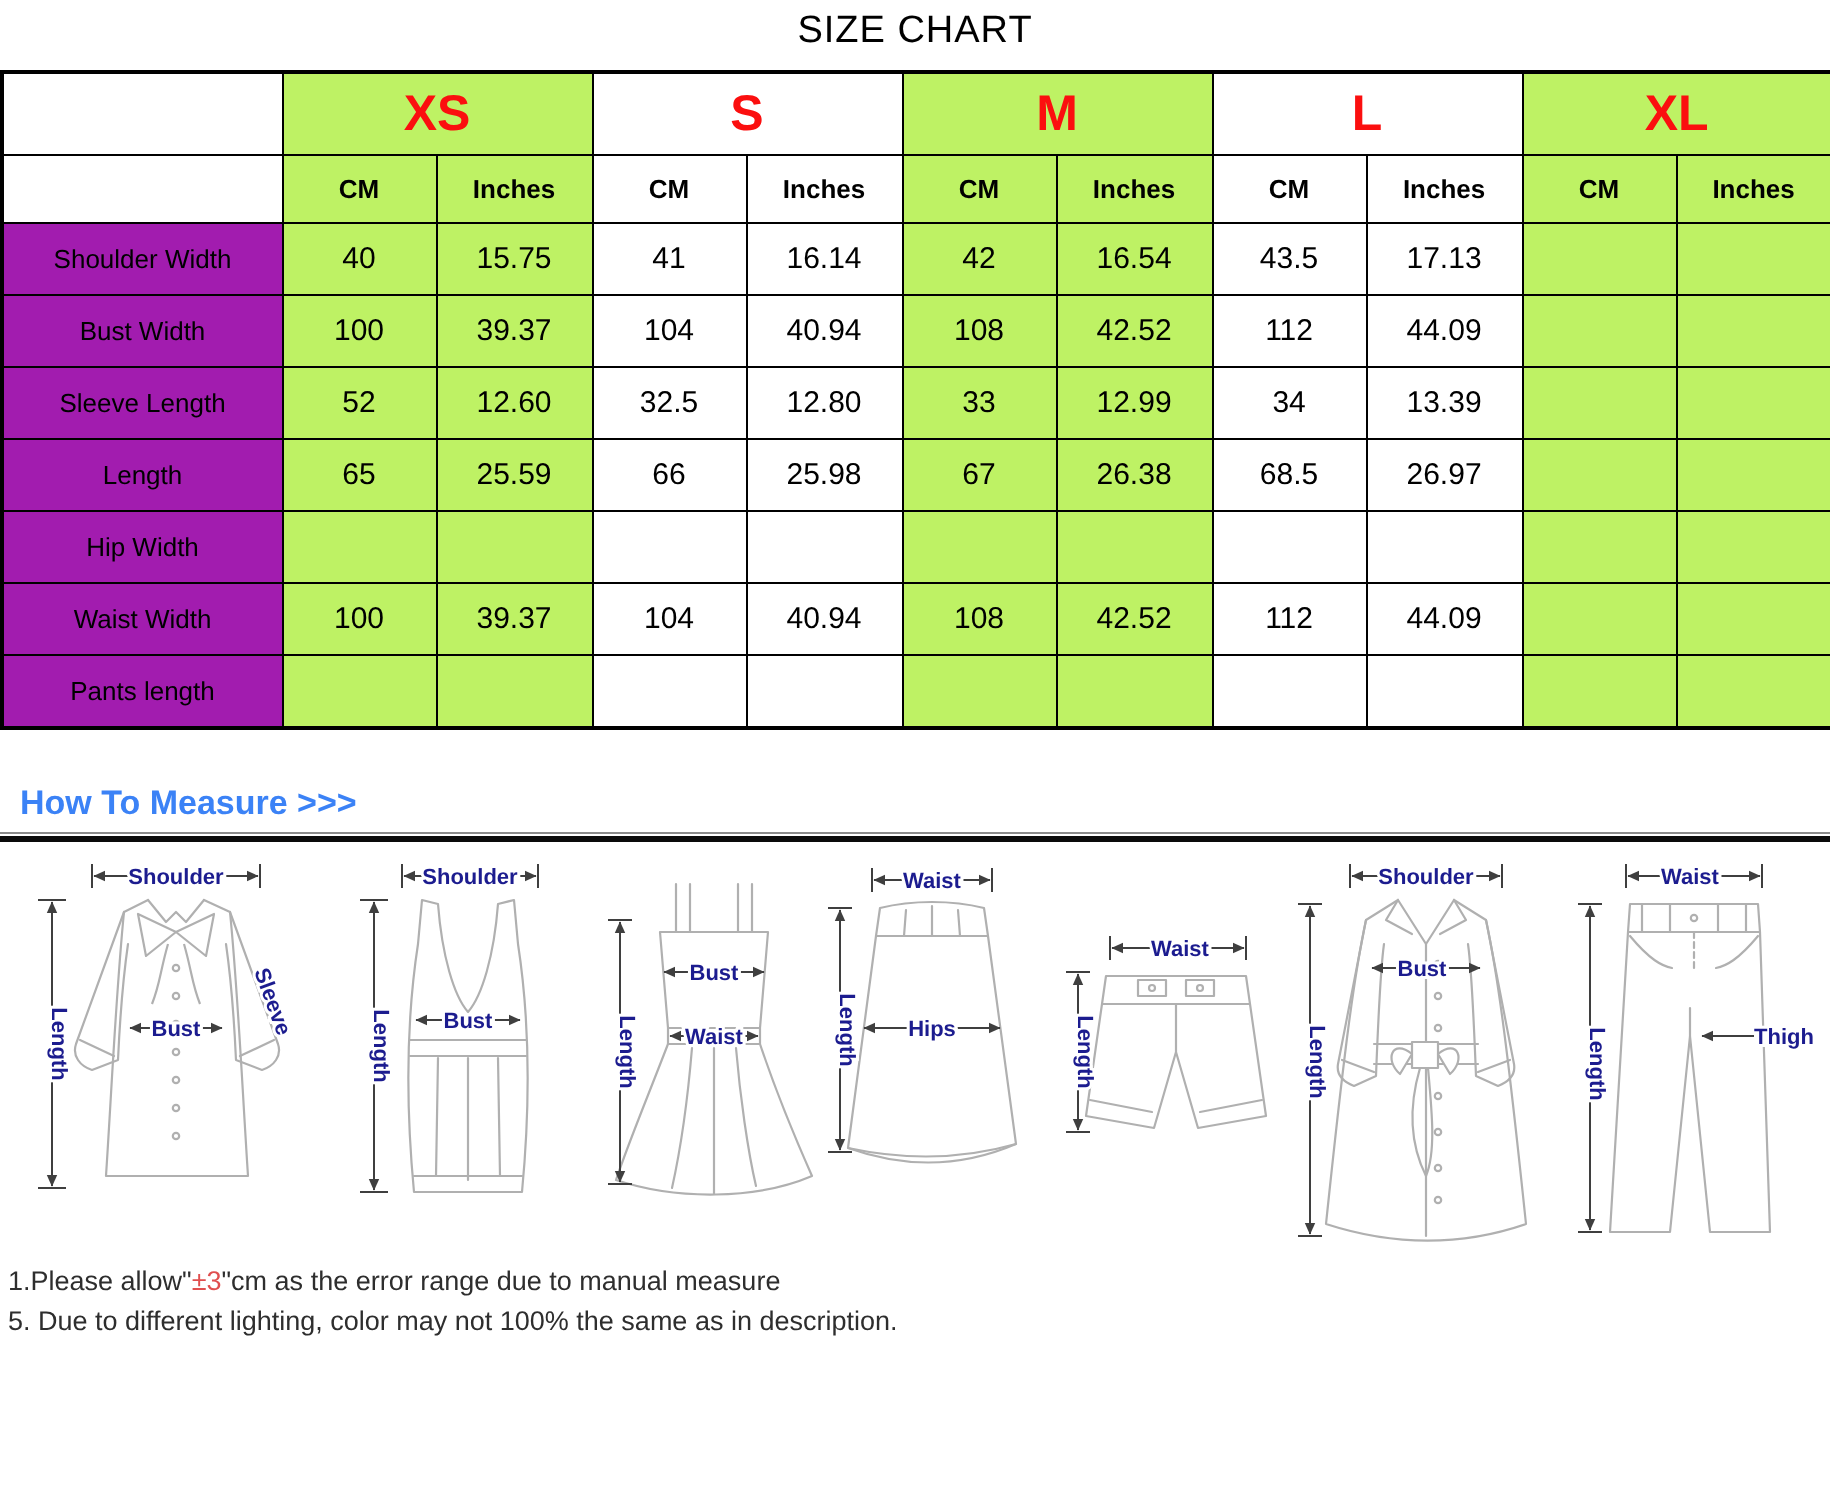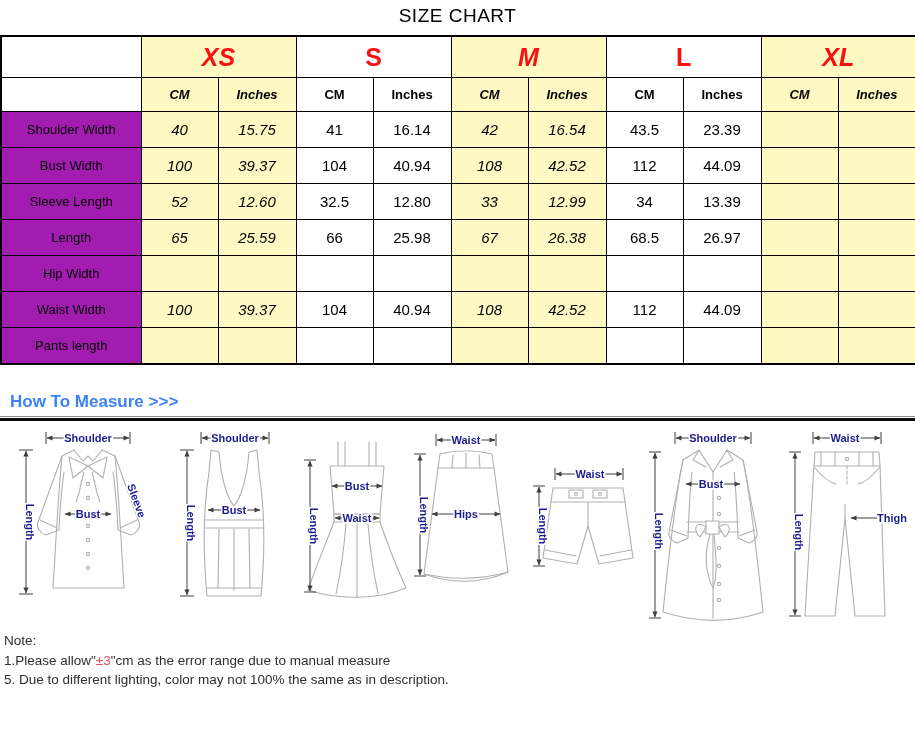--- a/index.html
+++ b/index.html
@@ -15,7 +15,7 @@
   .unit-h{height:33px;font-size:13px;font-weight:bold;margin-left:47px;}
   .lbl{font-size:13px;background:#a21caf;}
   td.val{height:35px;font-size:15px;}
-  .sh{background:#fef9c3;font-style:italic;}
+  .sh{background:#bef264;}
 
   .measure-heading{position:absolute;top:392px;left:10px;font-size:17px;font-weight:bold;color:#3b82f6;}
   .rule{position:absolute;top:416px;left:0;width:915px;}

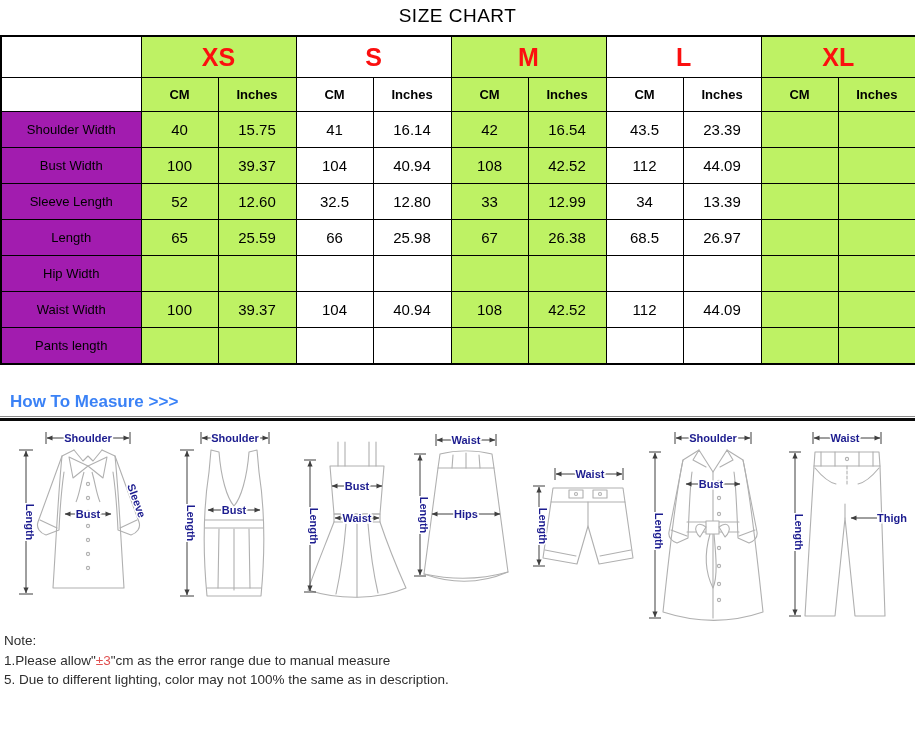--- a/index.html
+++ b/index.html
@@ -86,7 +86,7 @@
       <td class="val sh">42</td>
       <td class="val sh">16.54</td>
       <td class="val">43.5</td>
-      <td class="val">23.39</td>
+      <td class="val">17.13</td>
       <td class="val sh"></td>
       <td class="val sh"></td>
     </tr>

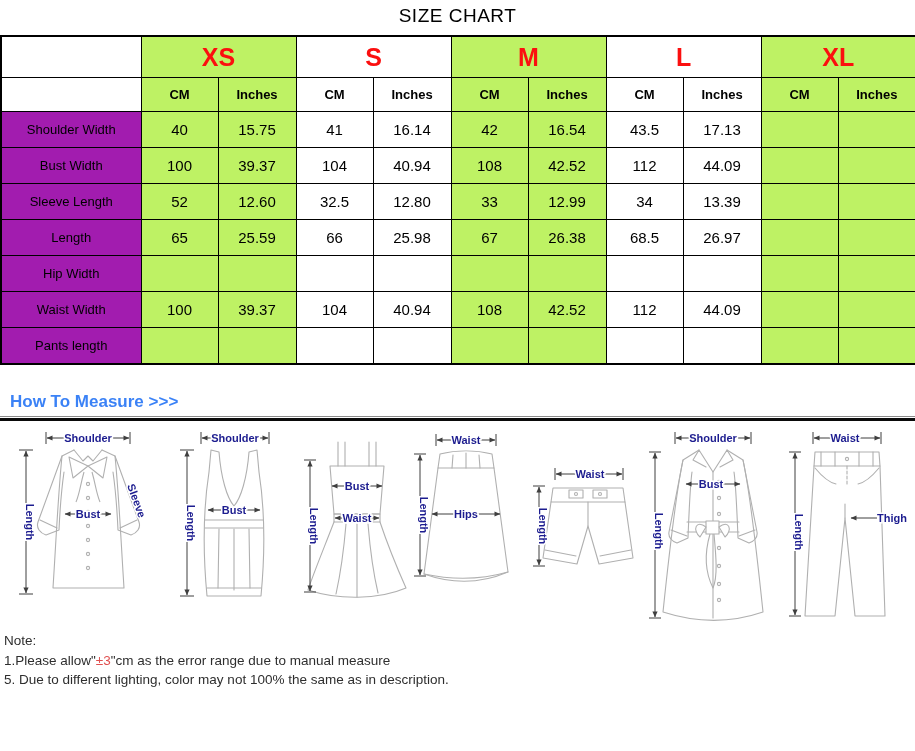--- a/index.html
+++ b/index.html
@@ -373,7 +373,6 @@
 </div>
 
 <div class="notes">
-  <div>Note:</div>
   <div><span>1.Please allow"</span><span class="red">±3</span><span>"cm as the error range due to manual measure</span></div>
   <div>5. Due to different lighting, color may not 100% the same as in description.</div>
 </div>

